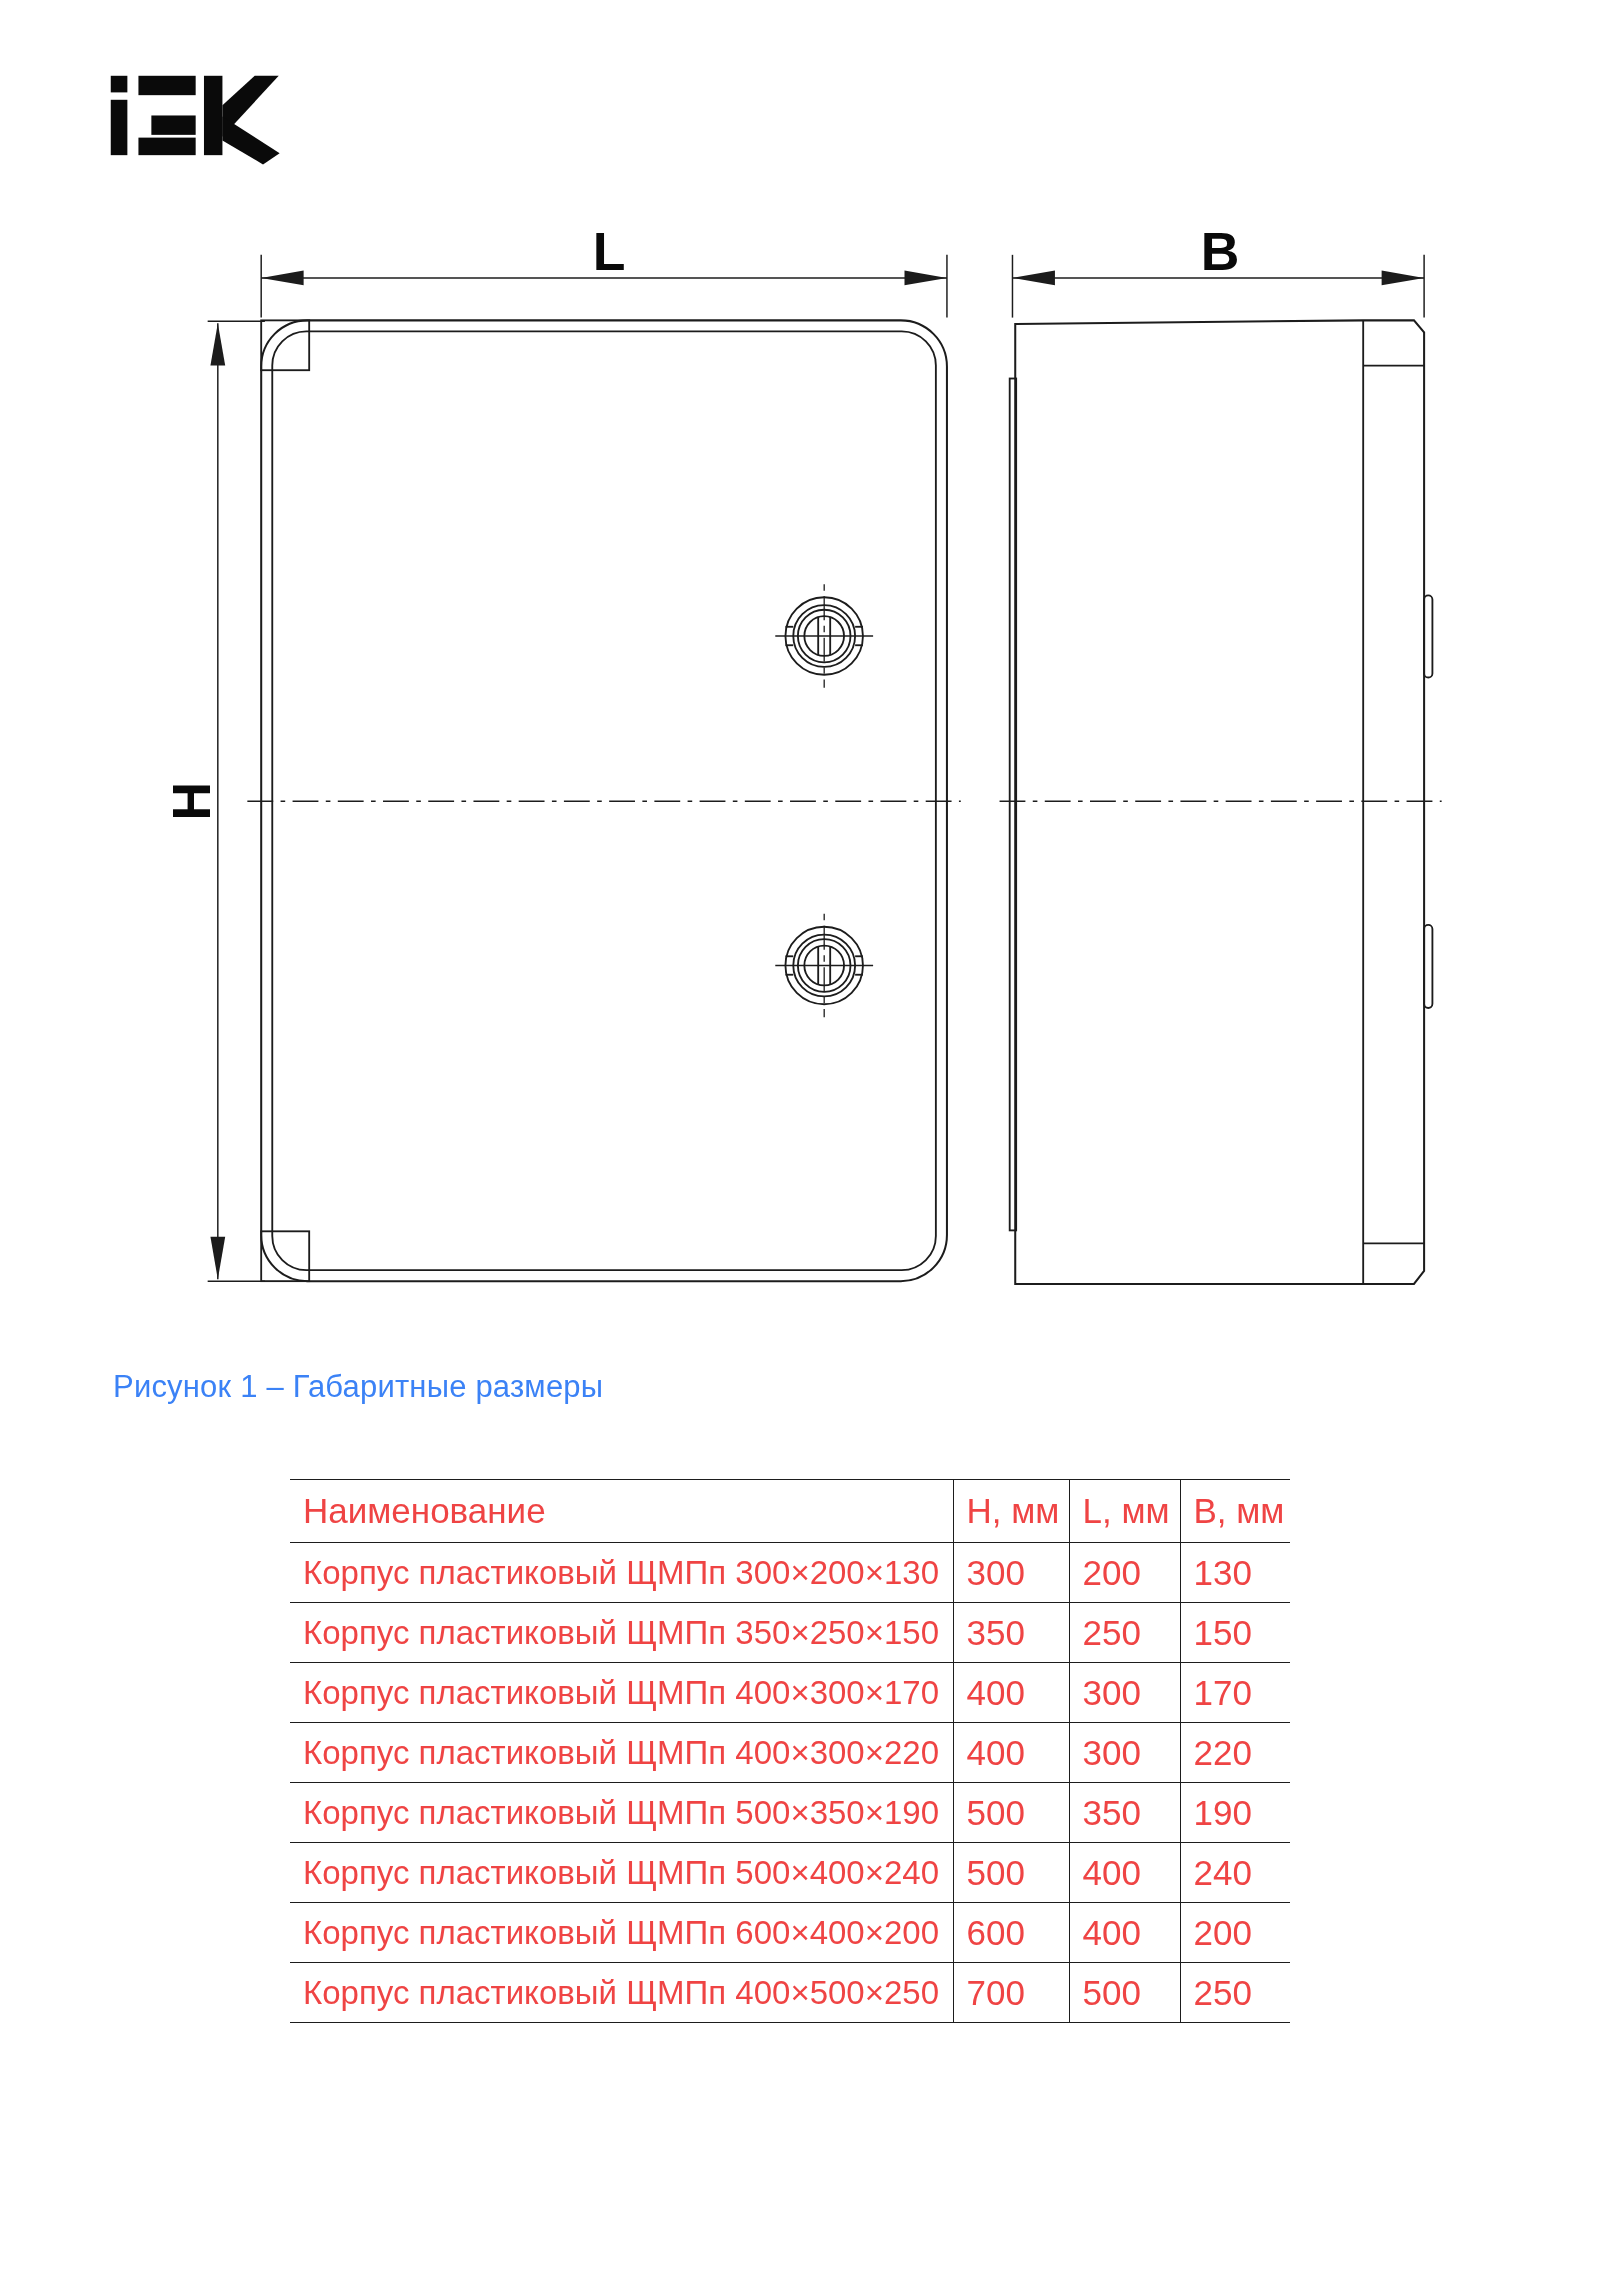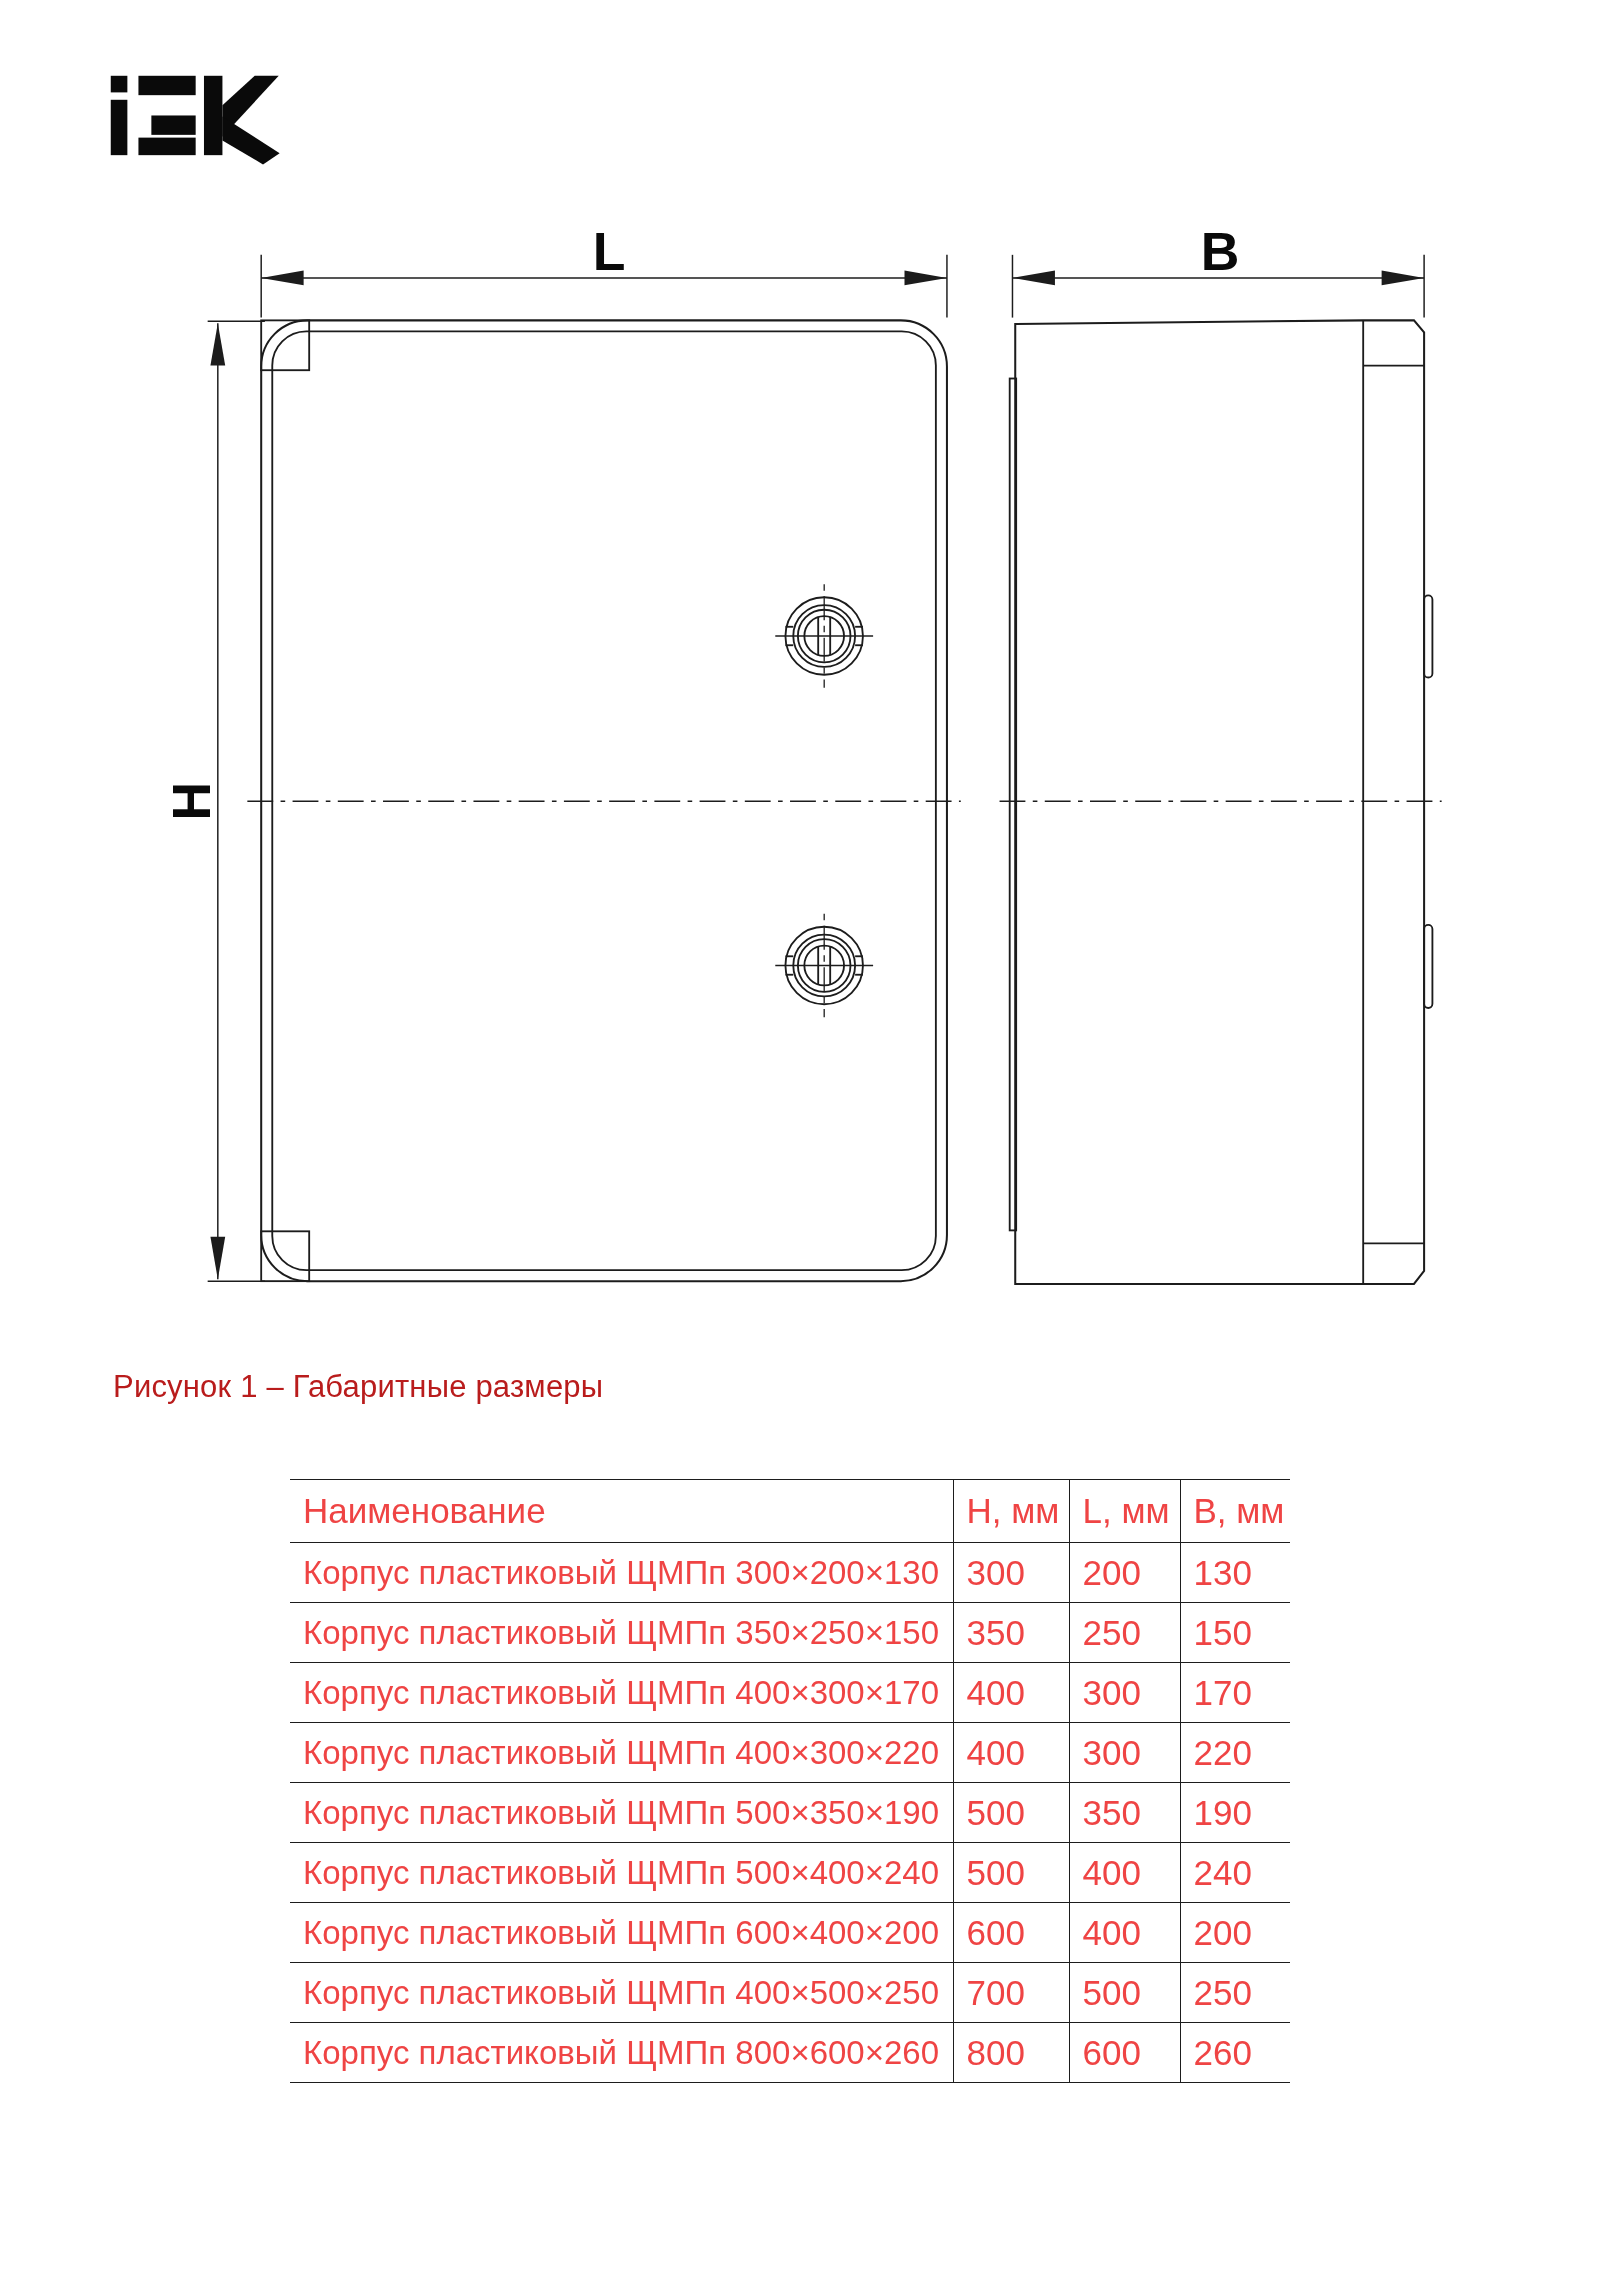--- a/index.html
+++ b/index.html
@@ -14,7 +14,7 @@
   .drawing-svg{position:absolute;left:0;top:0;}
   .figure-caption{
     position:absolute;left:113px;top:1369px;
-    font-size:31px;letter-spacing:0.2px;color:#b91c1c;
+    font-size:31px;letter-spacing:0.2px;color:#3b82f6;
     white-space:nowrap;
   }
   .dim-table-wrap{position:absolute;left:290px;top:1479px;}

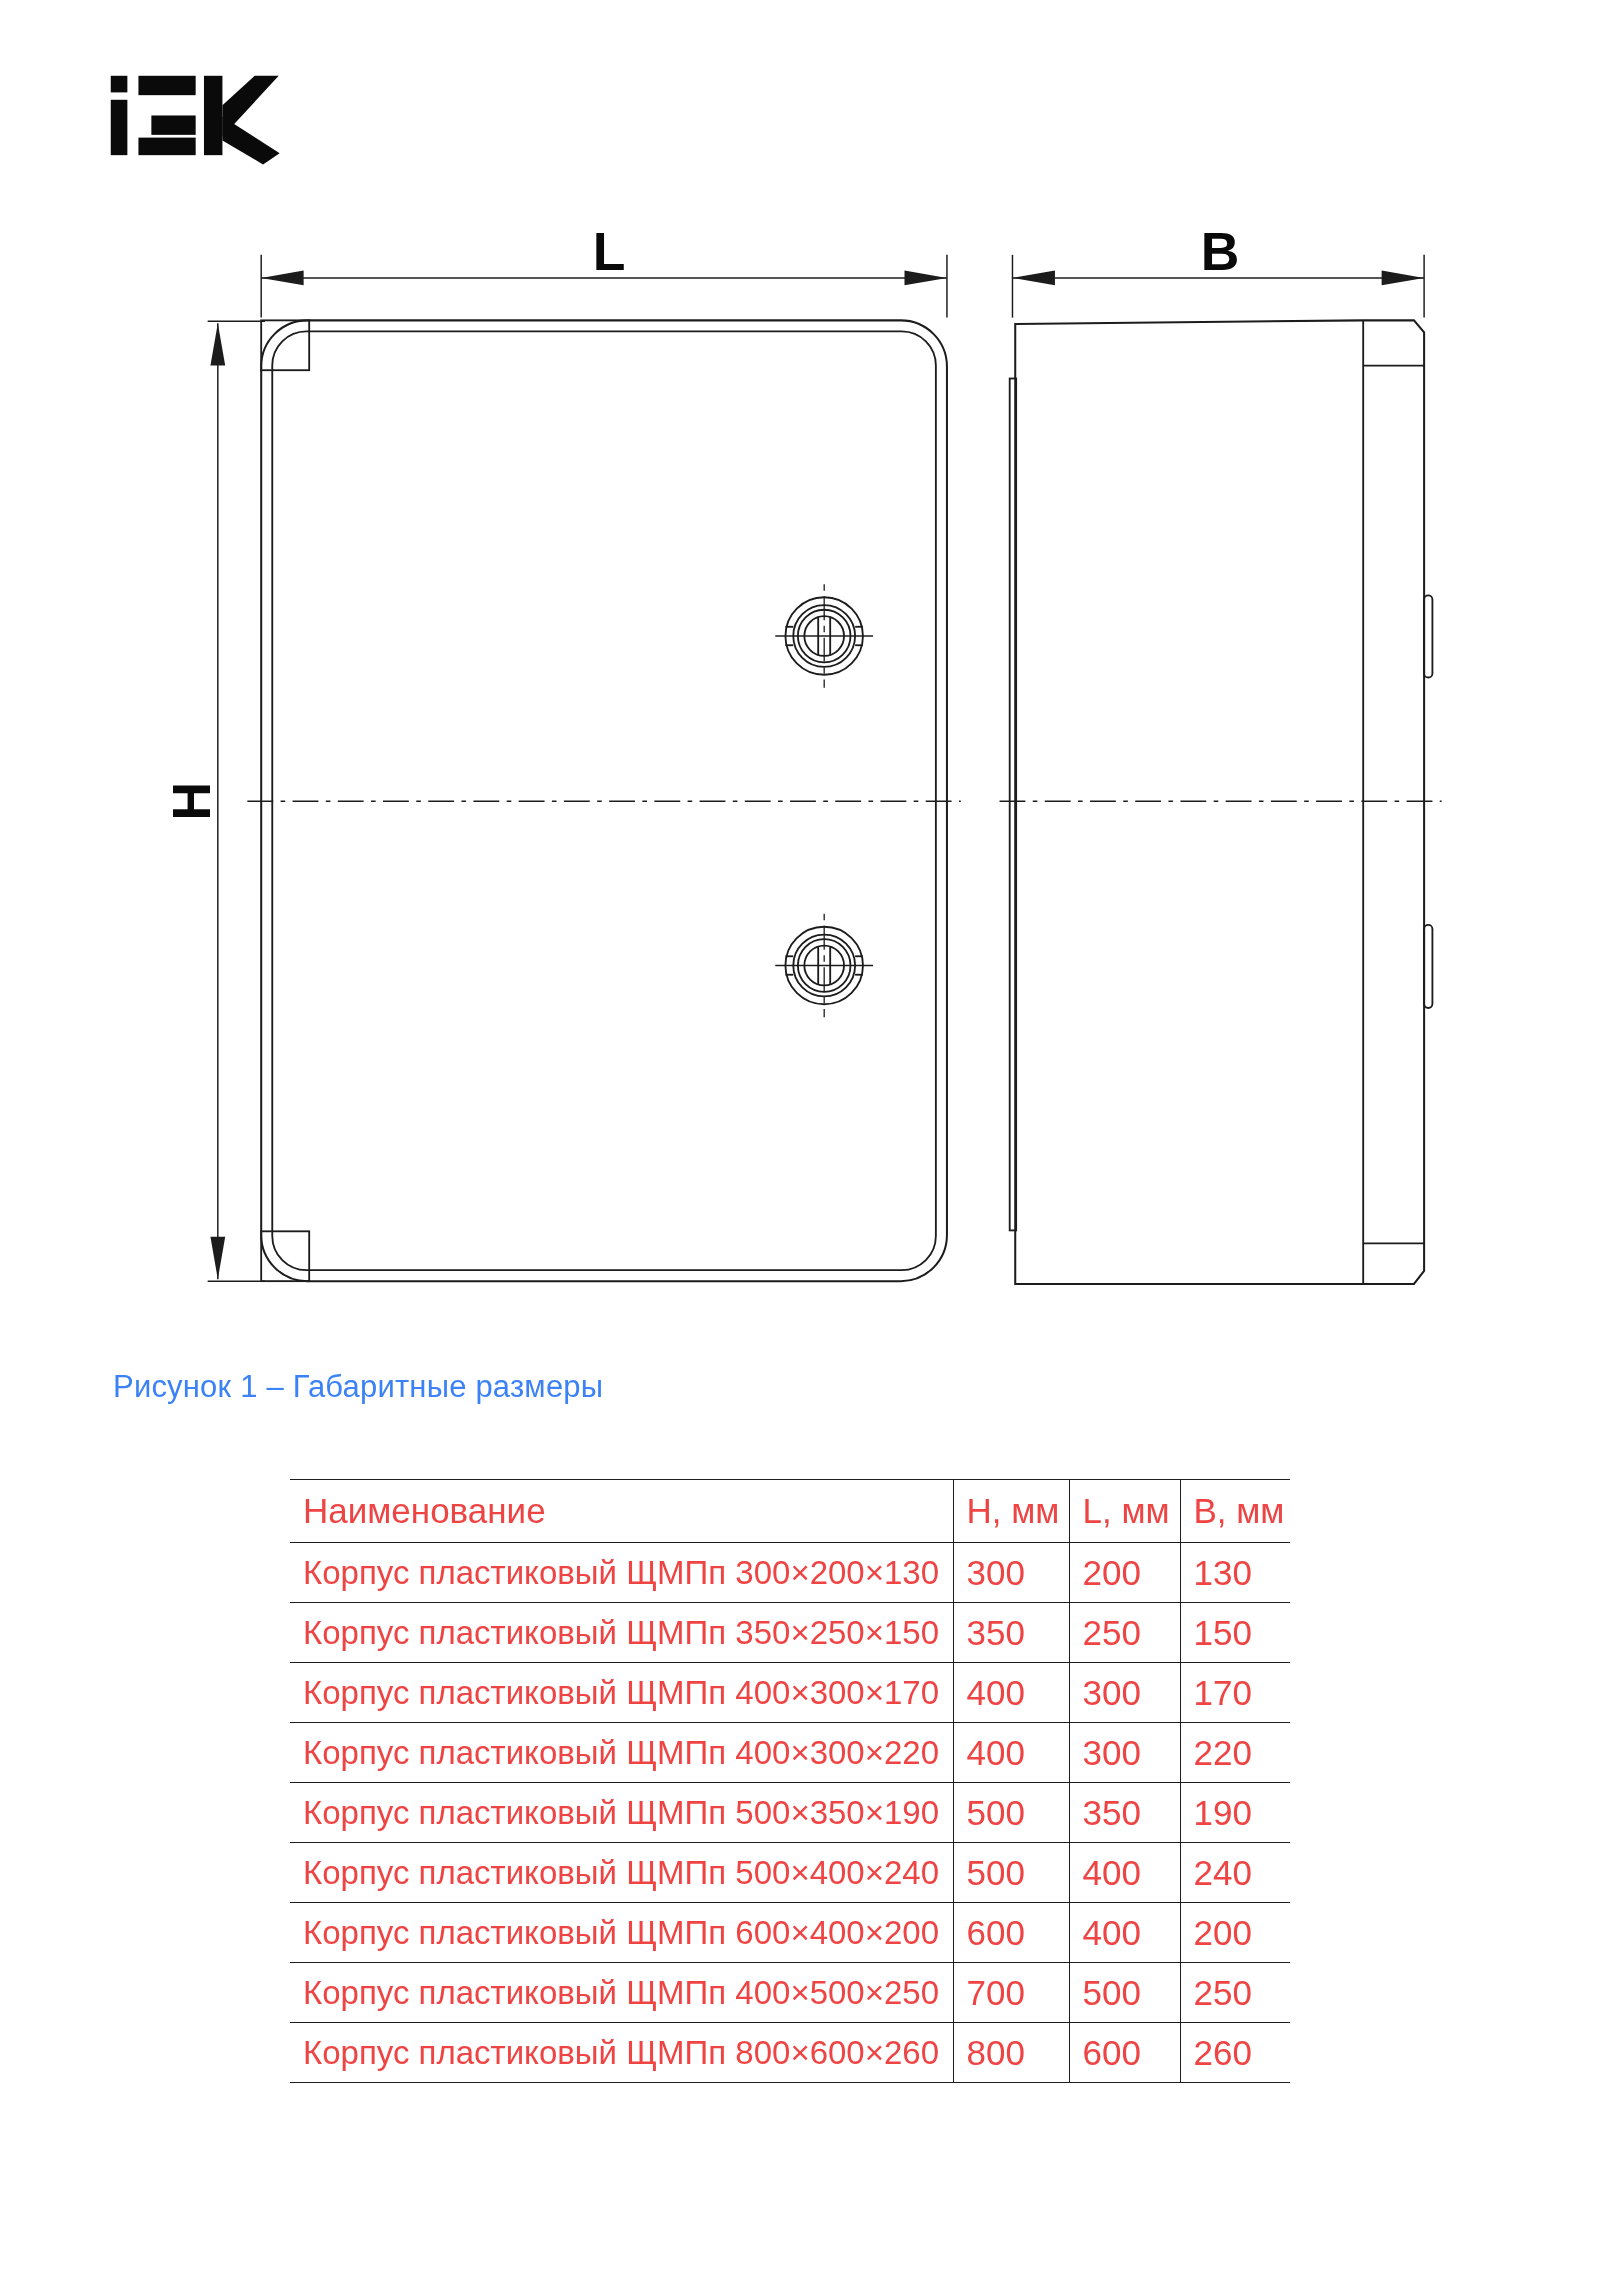--- a/index.html
+++ b/index.html
@@ -204,12 +204,6 @@
             <td class="num">500</td>
             <td class="num">250</td>
           </tr>
-          <tr>
-            <td class="name">Корпус пластиковый ЩМПп 800×600×260</td>
-            <td class="num">800</td>
-            <td class="num">600</td>
-            <td class="num">260</td>
-          </tr>
         </tbody>
     </table>
   </div>

